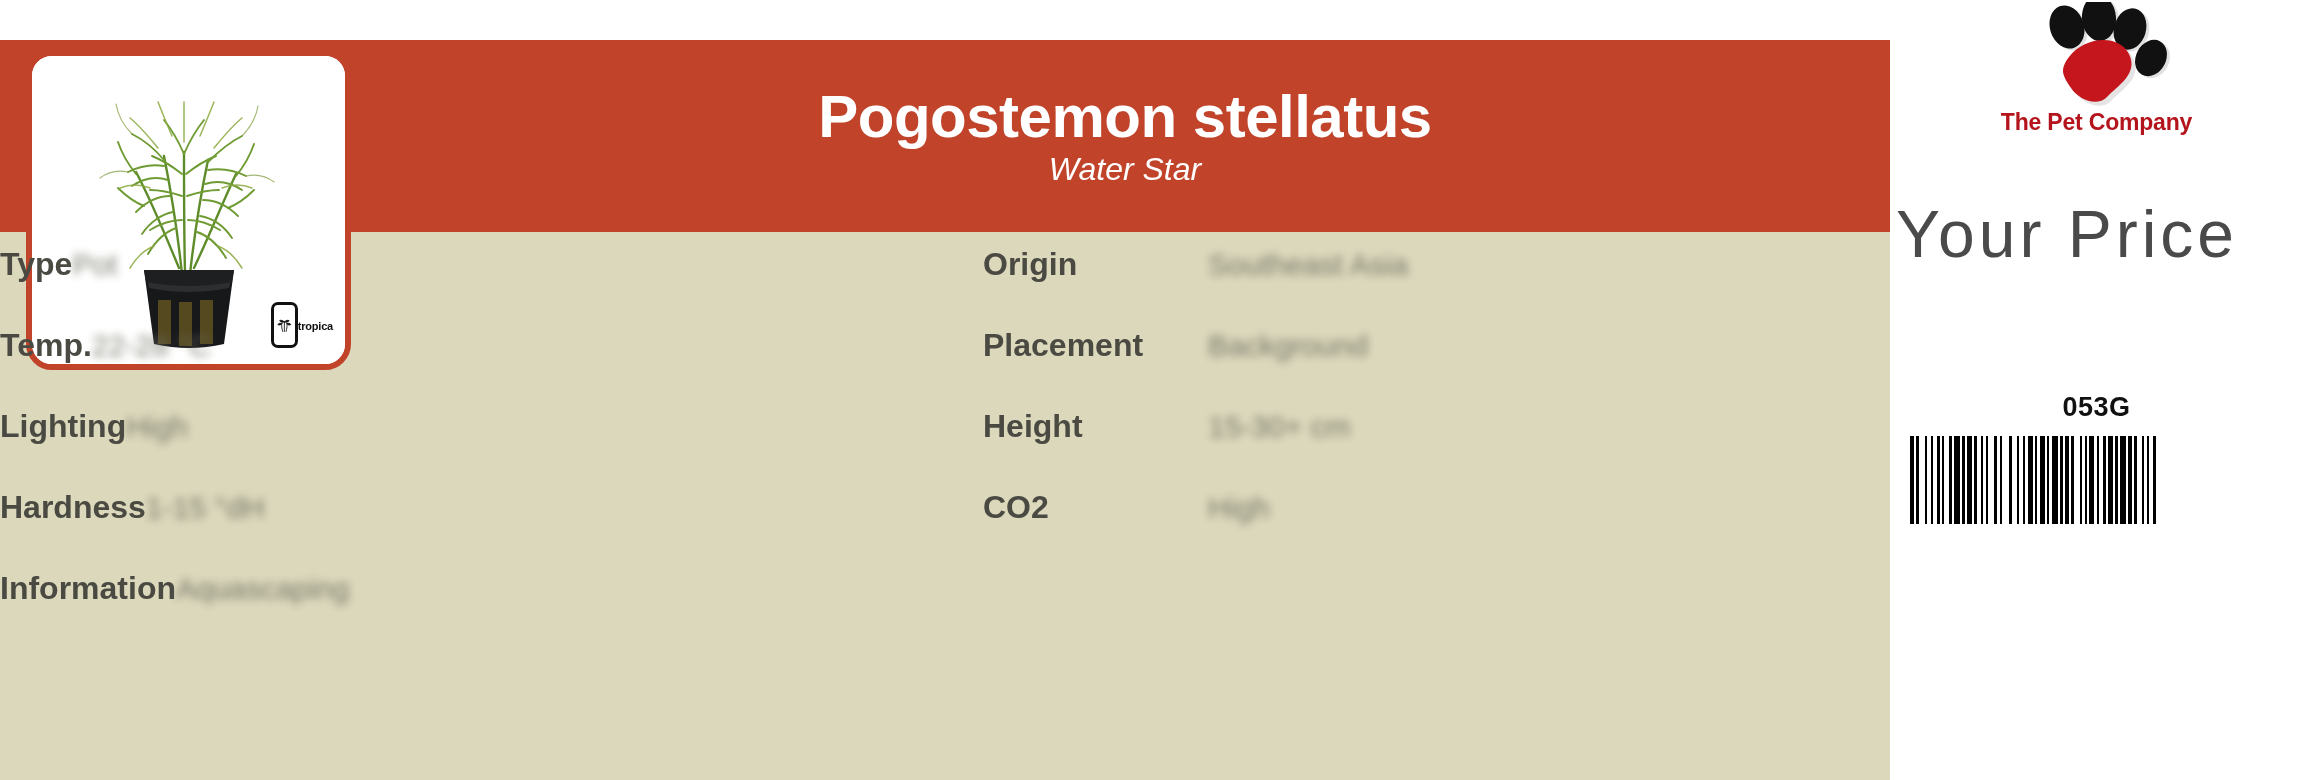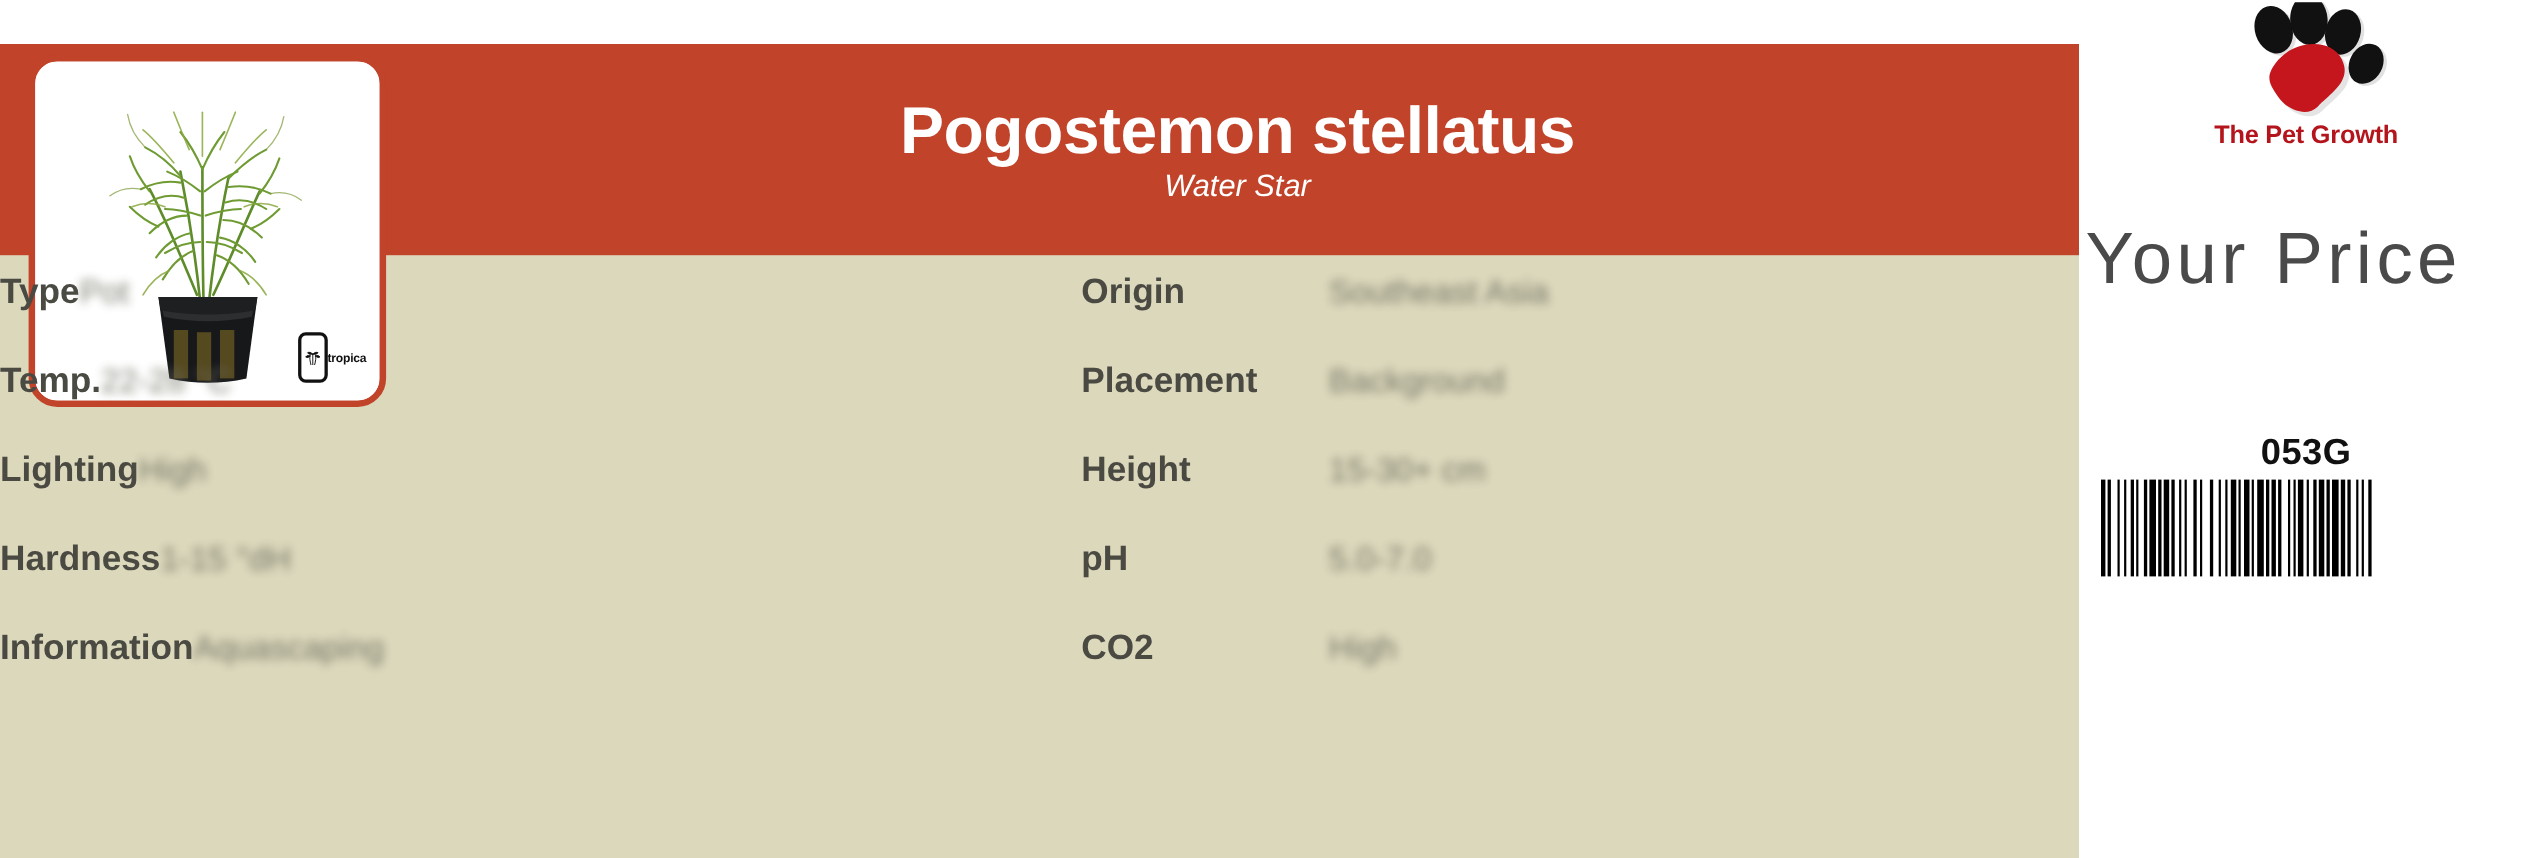--- a/index.html
+++ b/index.html
@@ -326,7 +326,7 @@
           <path d="M72 55 C88 34 122 32 132 52 C142 72 120 84 110 95 C100 105 82 98 74 86 C66 74 62 68 72 55 Z" fill="#c4161c"></path>
         </svg>
       </div>
-      <div class="brand-name">The Pet Growth</div>
+      <div class="brand-name">The Pet Company</div>
     </div>
 
     <div class="your-price">Your Price</div>

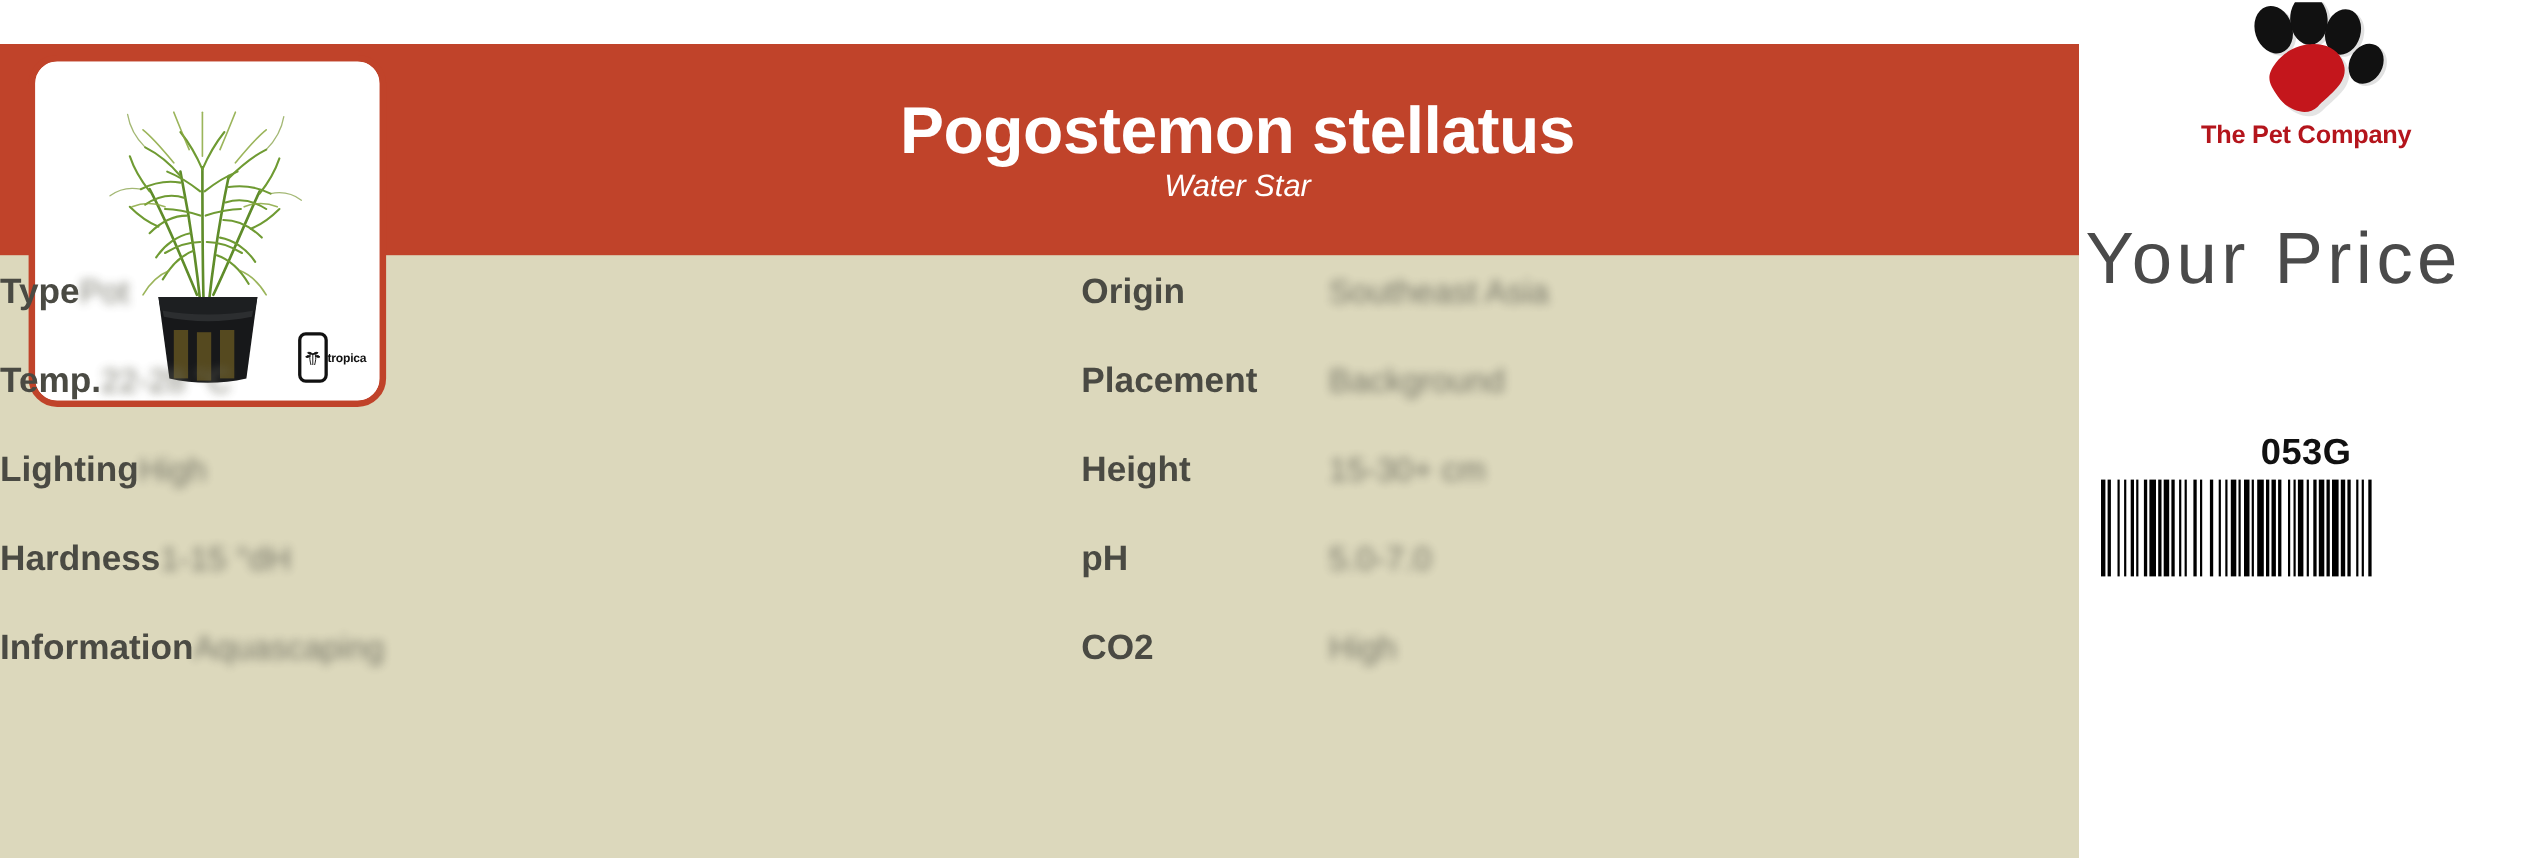--- a/index.html
+++ b/index.html
@@ -43,7 +43,7 @@
     white-space:nowrap;
   }
   .common-name{
-    font-size:28px; font-style:italic; font-weight:400;
+    font-size:32px; font-style:italic; font-weight:400;
     color:#ffffff; line-height:1.1; white-space:nowrap;
   }
 

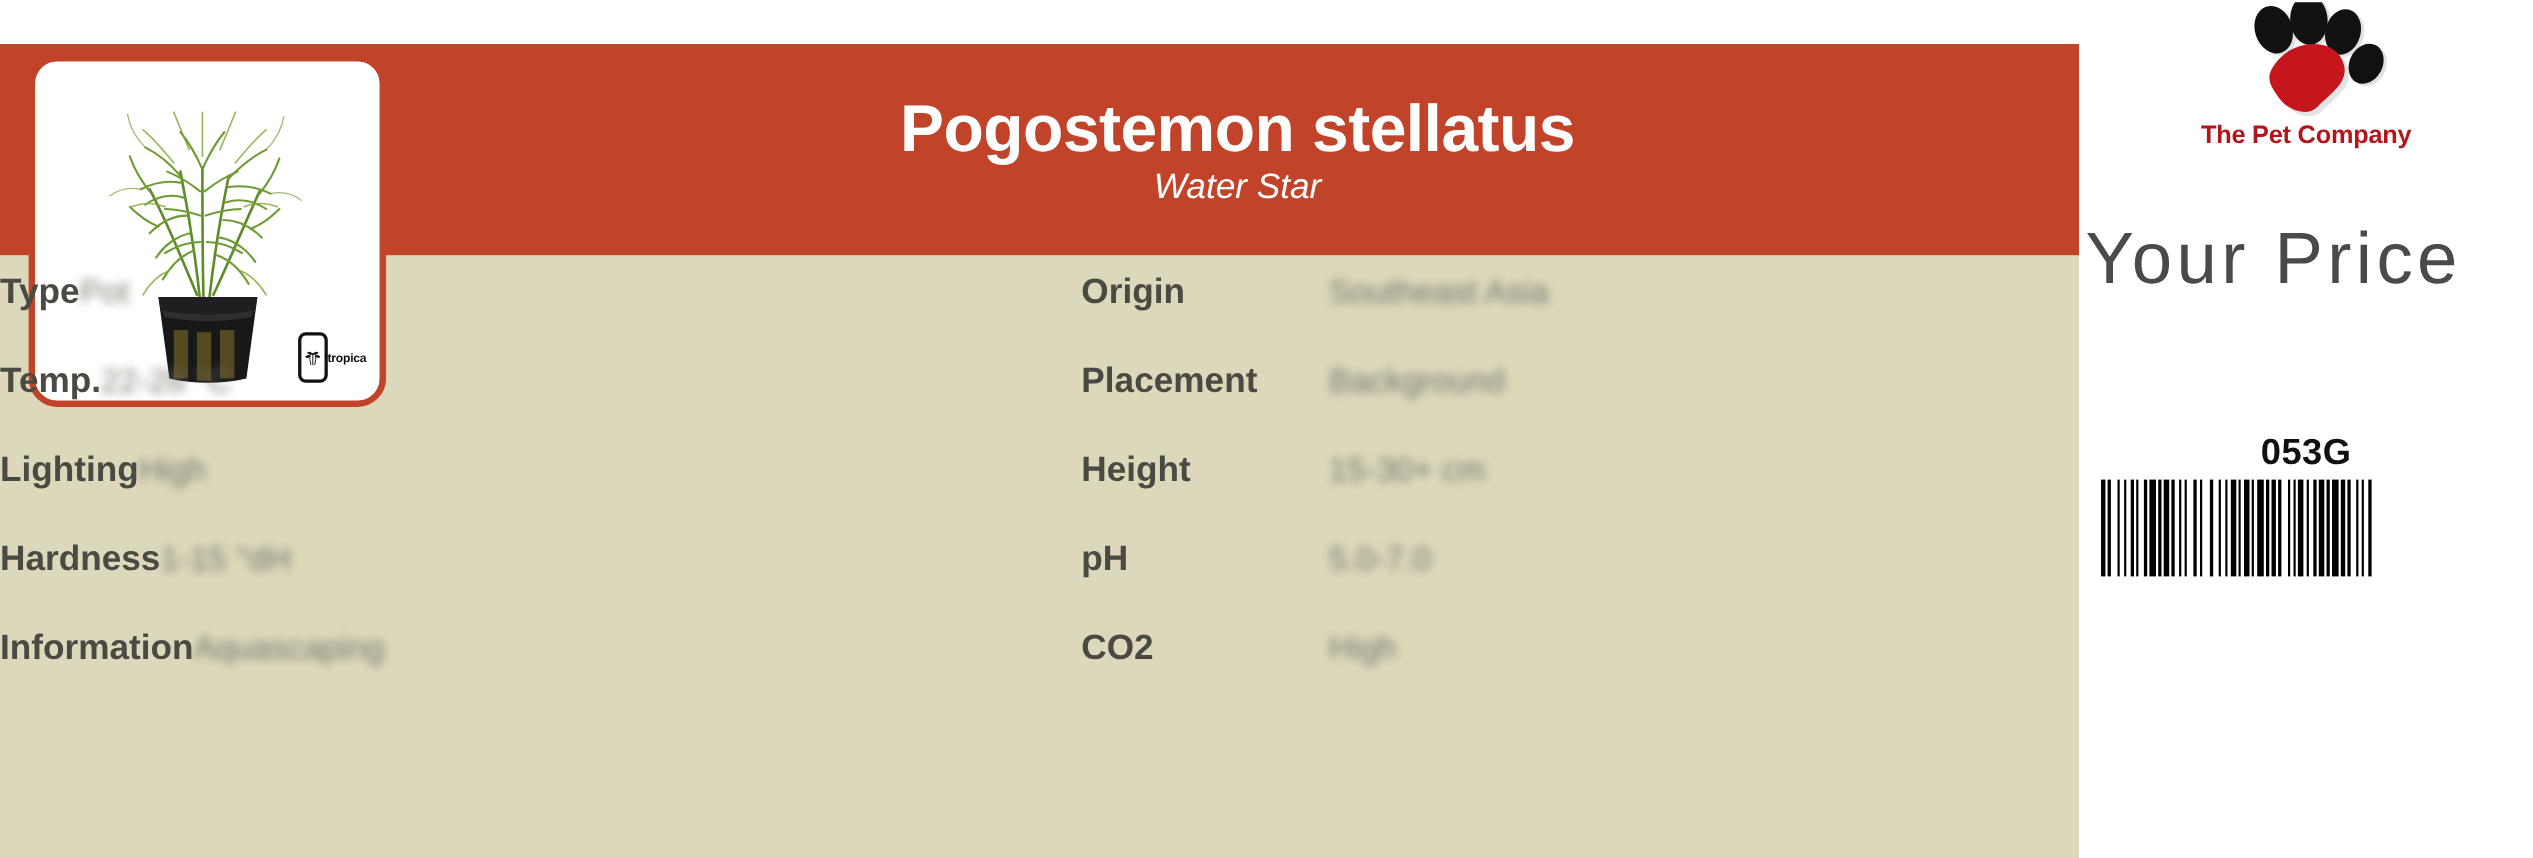--- a/index.html
+++ b/index.html
@@ -148,7 +148,7 @@
     left:0; top:392px;
     width:413px;
     text-align:center;
-    font-size:33px; font-weight:700; color:#111;
+    font-size:27px; font-weight:700; color:#111;
     letter-spacing:0.5px;
   }
   .barcode{

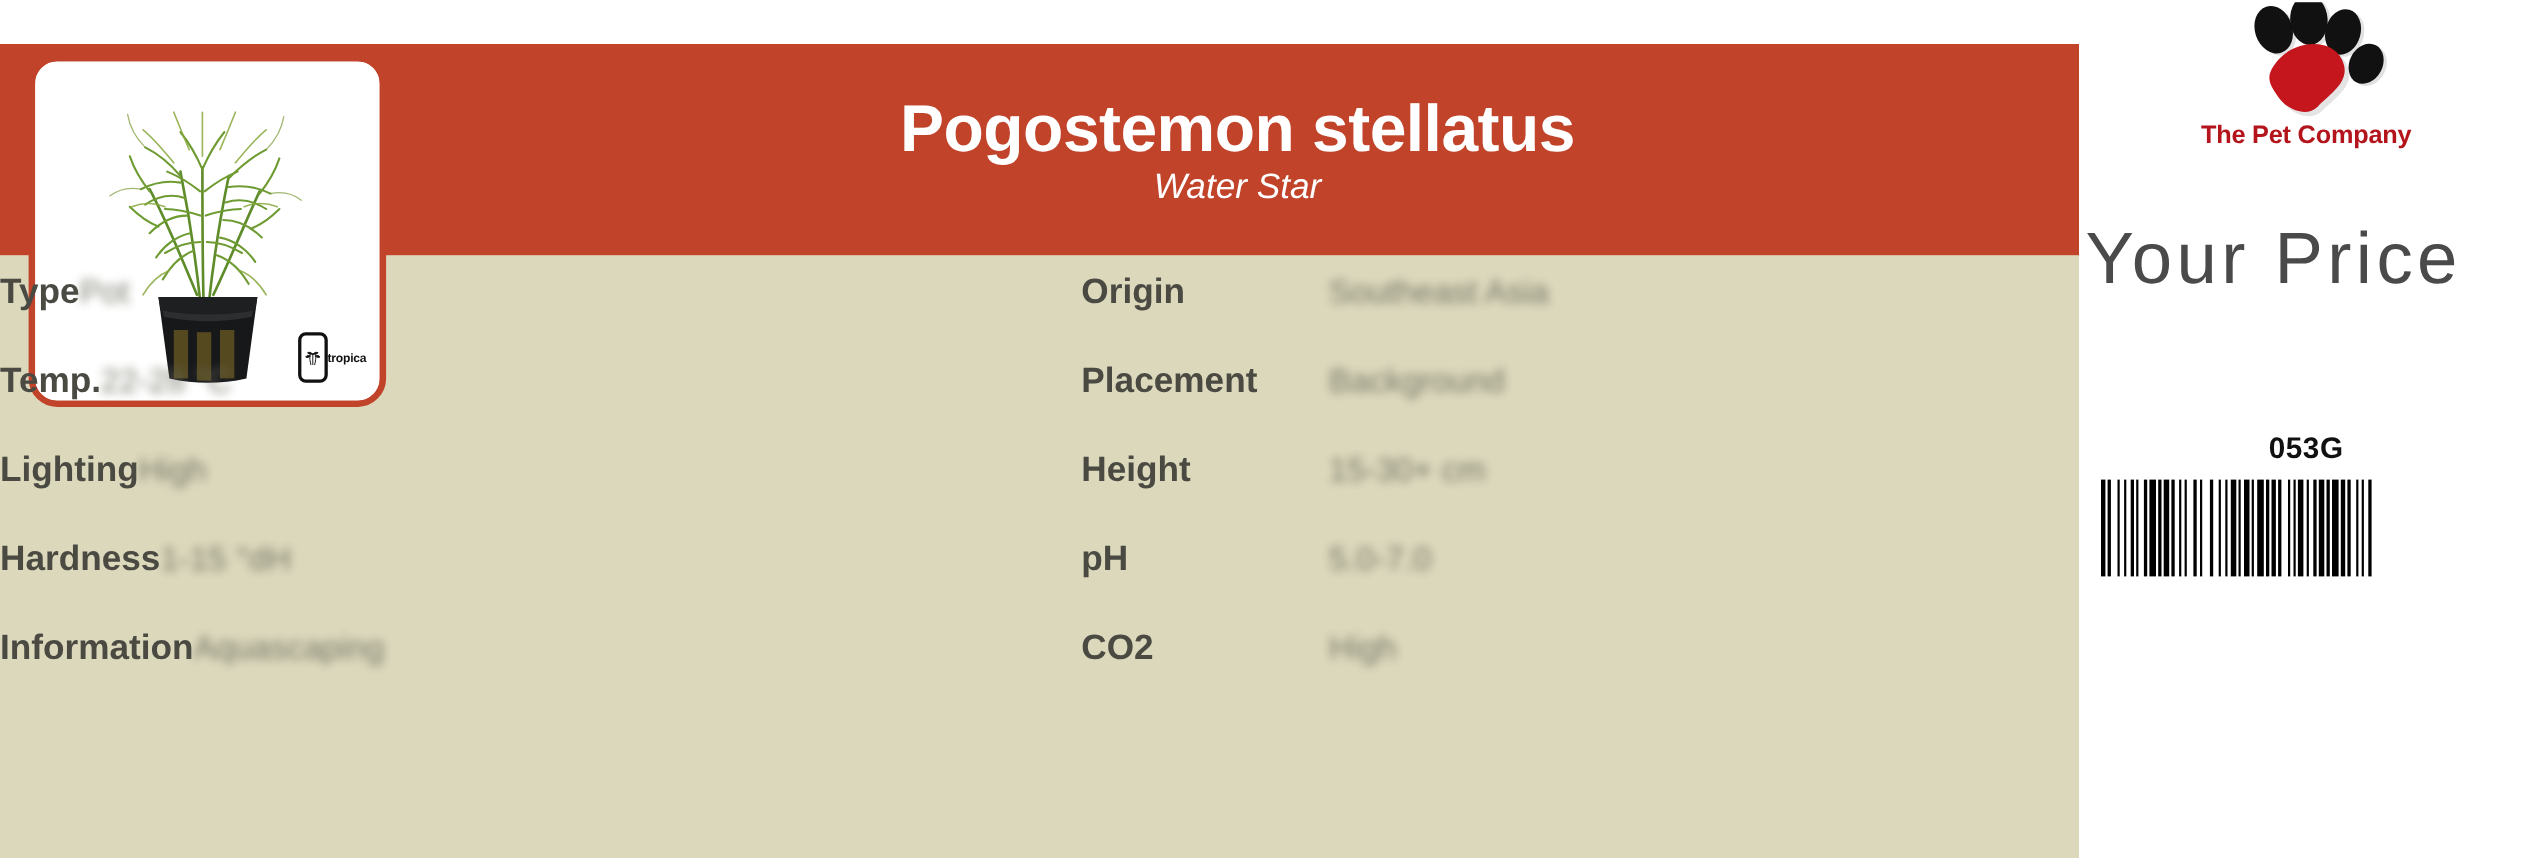--- a/index.html
+++ b/index.html
@@ -293,10 +293,6 @@
           <div class="spec-value">15-30+ cm</div>
         </div>
         <div class="spec-row">
-          <div class="spec-label">pH</div>
-          <div class="spec-value">5.0-7.0</div>
-        </div>
-        <div class="spec-row">
           <div class="spec-label">CO2</div>
           <div class="spec-value">High</div>
         </div>

